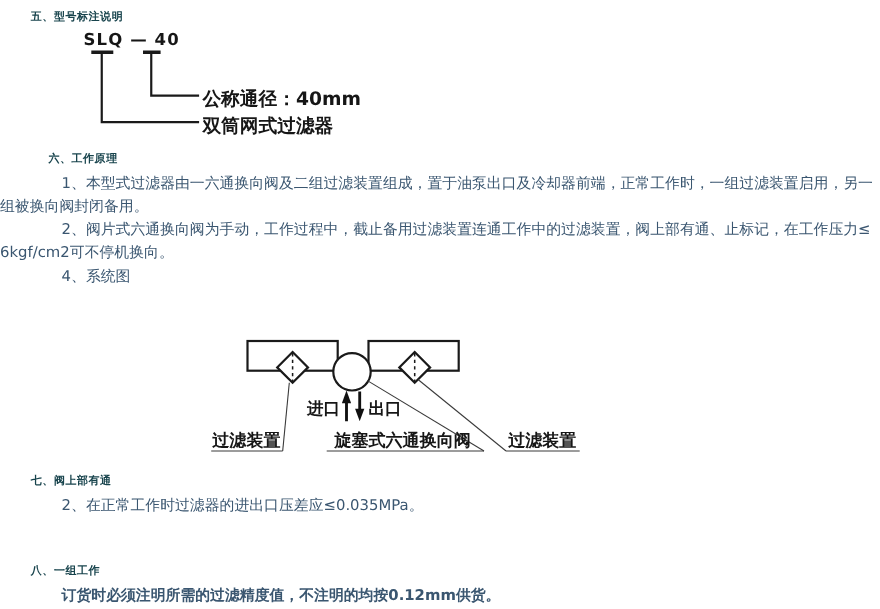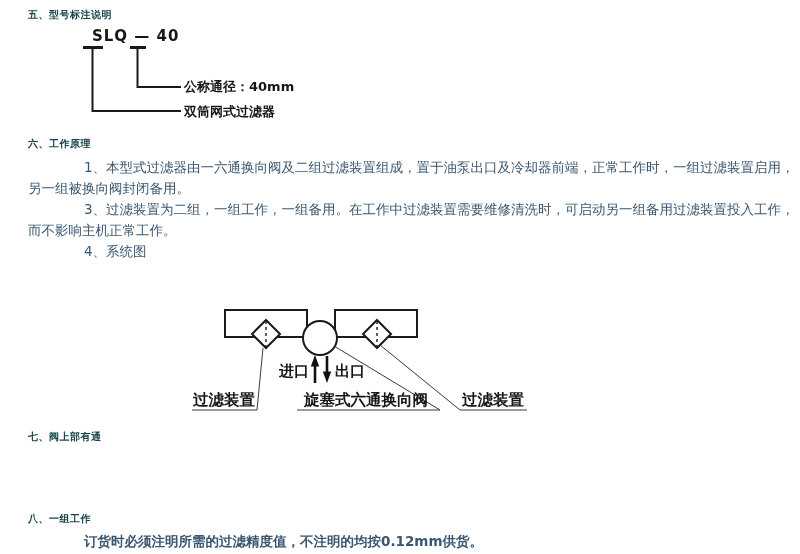--- a/index.html
+++ b/index.html
@@ -20,7 +20,7 @@
   }
   .para-block p{margin:0;text-indent:56px;padding-left:28px;}
   .model-code{
-    position:absolute;left:92px;top:27px;
+    position:absolute;left:76px;top:27px;
     font-size:15px;font-weight:bold;color:#161616;
     letter-spacing:1px;white-space:nowrap;
   }

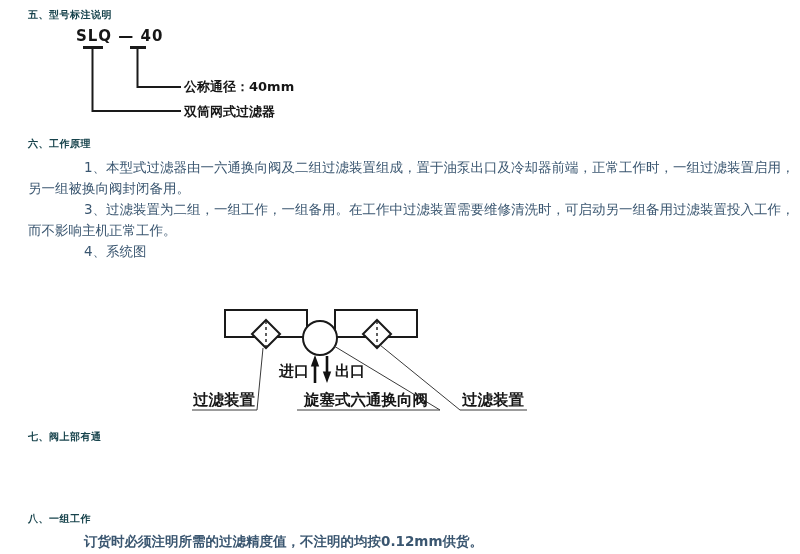--- a/index.html
+++ b/index.html
@@ -26,7 +26,7 @@
   }
   .callout{
     position:absolute;left:184px;
-    font-size:13px;font-weight:bold;color:#161616;white-space:nowrap;
+    font-size:17px;font-weight:bold;color:#161616;white-space:nowrap;
   }
   svg{position:absolute;display:block;}
   .dline{stroke:#1a1a1a;stroke-width:2;fill:none;}

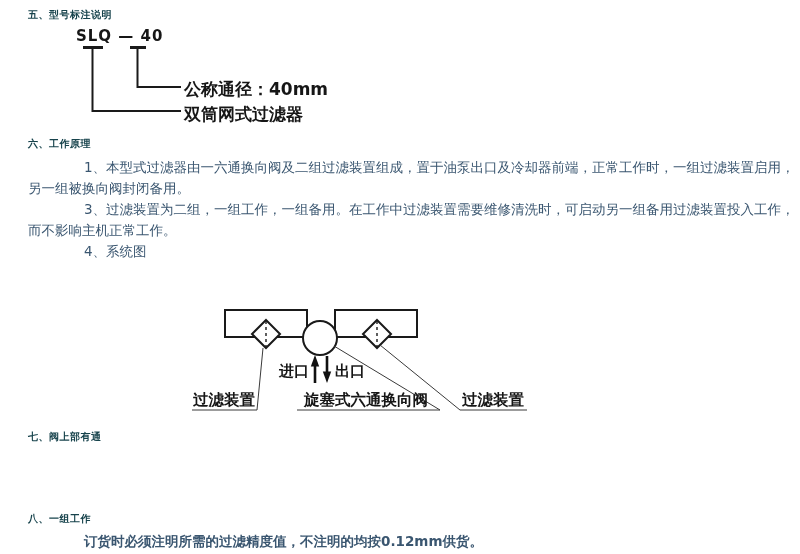--- a/index.html
+++ b/index.html
@@ -58,7 +58,7 @@
 <div class="callout" style="top:78px;">公称通径：40mm</div>
 <div class="callout" style="top:103px;">双筒网式过滤器</div>
 
-<div class="heading" style="top:137px;">六、工作原理</div>
+<div class="heading" style="top:137px;margin-left:16px;">六、工作原理</div>
 
 <div class="para-block" style="top:157px;">
   <p>1、本型式过滤器由一六通换向阀及二组过滤装置组成，置于油泵出口及冷却器前端，正常工作时，一组过滤装置启用，另一组被换向阀封闭备用。</p>

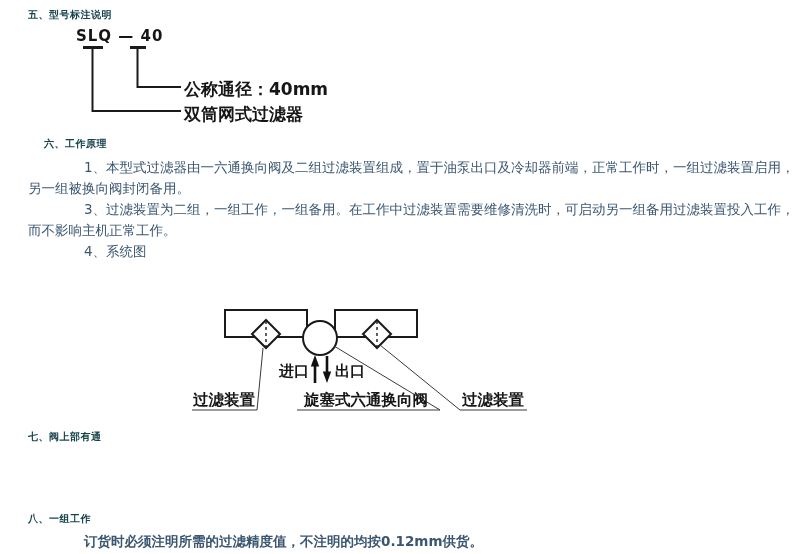--- a/index.html
+++ b/index.html
@@ -18,7 +18,7 @@
     font-size:13.5px;line-height:21px;color:#3a5670;
     word-break:break-all;
   }
-  .para-block p{margin:0;text-indent:56px;padding-left:28px;}
+  .para-block p{margin:0;text-indent:56px;}
   .model-code{
     position:absolute;left:76px;top:27px;
     font-size:15px;font-weight:bold;color:#161616;

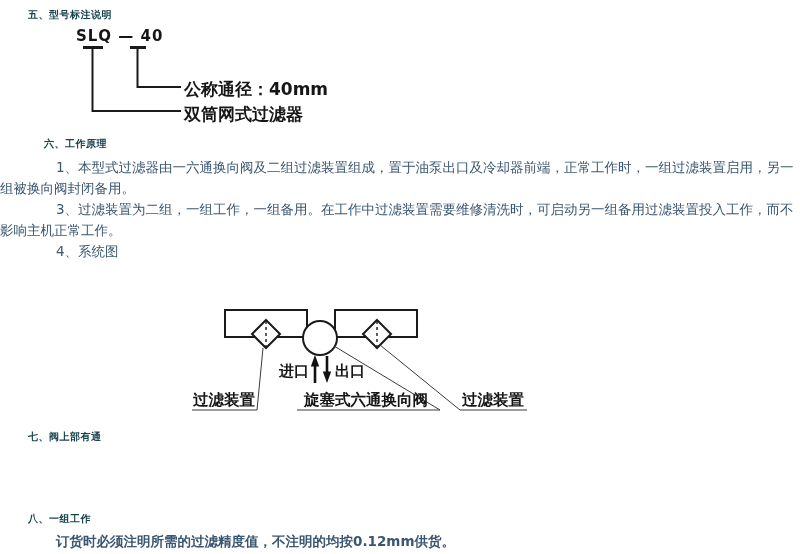--- a/index.html
+++ b/index.html
@@ -62,6 +62,7 @@
 
 <div class="para-block" style="top:157px;">
   <p>1、本型式过滤器由一六通换向阀及二组过滤装置组成，置于油泵出口及冷却器前端，正常工作时，一组过滤装置启用，另一组被换向阀封闭备用。</p>
+  <p>2、阀片式六通换向阀为手动，工作过程中，截止备用过滤装置连通工作中的过滤装置，阀上部有通、止标记，在工作压力≤6kgf/cm2可不停机换向。</p>
   <p>3、过滤装置为二组，一组工作，一组备用。在工作中过滤装置需要维修清洗时，可启动另一组备用过滤装置投入工作，而不影响主机正常工作。</p>
   <p>4、系统图</p>
 </div>

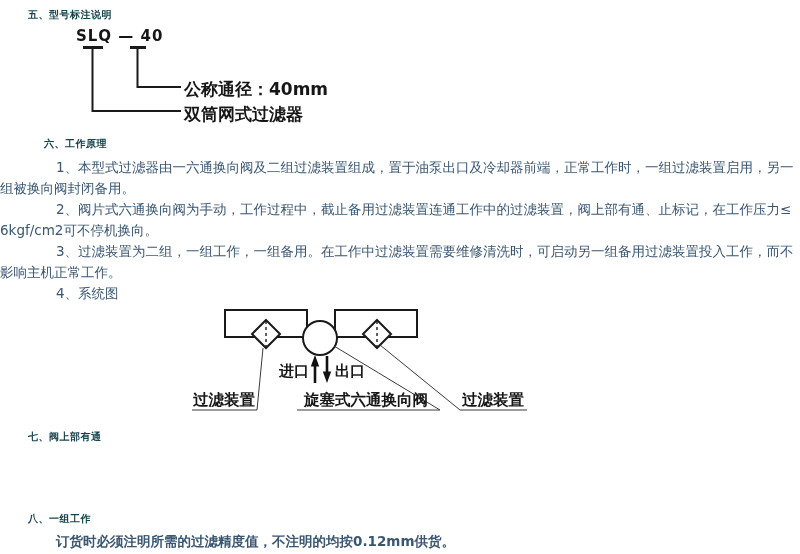--- a/index.html
+++ b/index.html
@@ -63,7 +63,6 @@
 <div class="para-block" style="top:157px;">
   <p>1、本型式过滤器由一六通换向阀及二组过滤装置组成，置于油泵出口及冷却器前端，正常工作时，一组过滤装置启用，另一组被换向阀封闭备用。</p>
   <p>2、阀片式六通换向阀为手动，工作过程中，截止备用过滤装置连通工作中的过滤装置，阀上部有通、止标记，在工作压力≤6kgf/cm2可不停机换向。</p>
-  <p>3、过滤装置为二组，一组工作，一组备用。在工作中过滤装置需要维修清洗时，可启动另一组备用过滤装置投入工作，而不影响主机正常工作。</p>
   <p>4、系统图</p>
 </div>
 

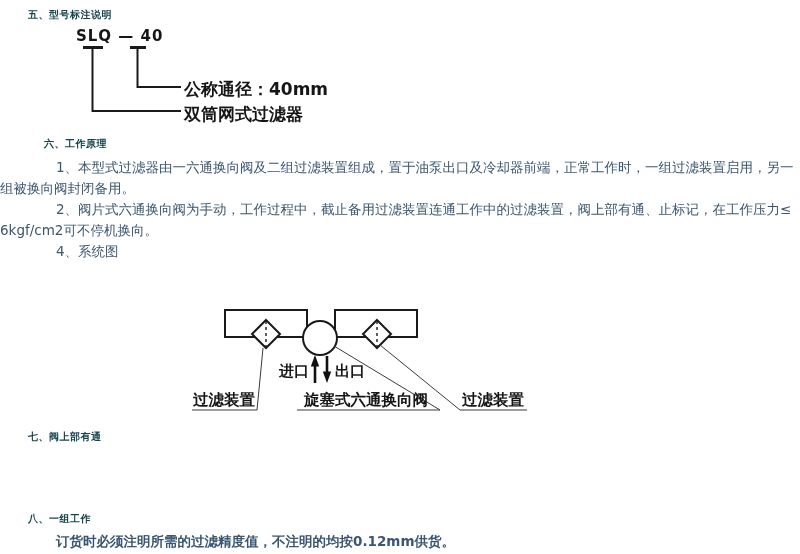--- a/index.html
+++ b/index.html
@@ -108,6 +108,7 @@
 <div class="heading" style="top:430px;">七、阀上部有通</div>
 
 <div class="para-block" style="top:450px;">
+  <p>2、在正常工作时过滤器的进出口压差应≤0.035MPa。</p>
 </div>
 
 <div class="heading" style="top:512px;">八、一组工作</div>

